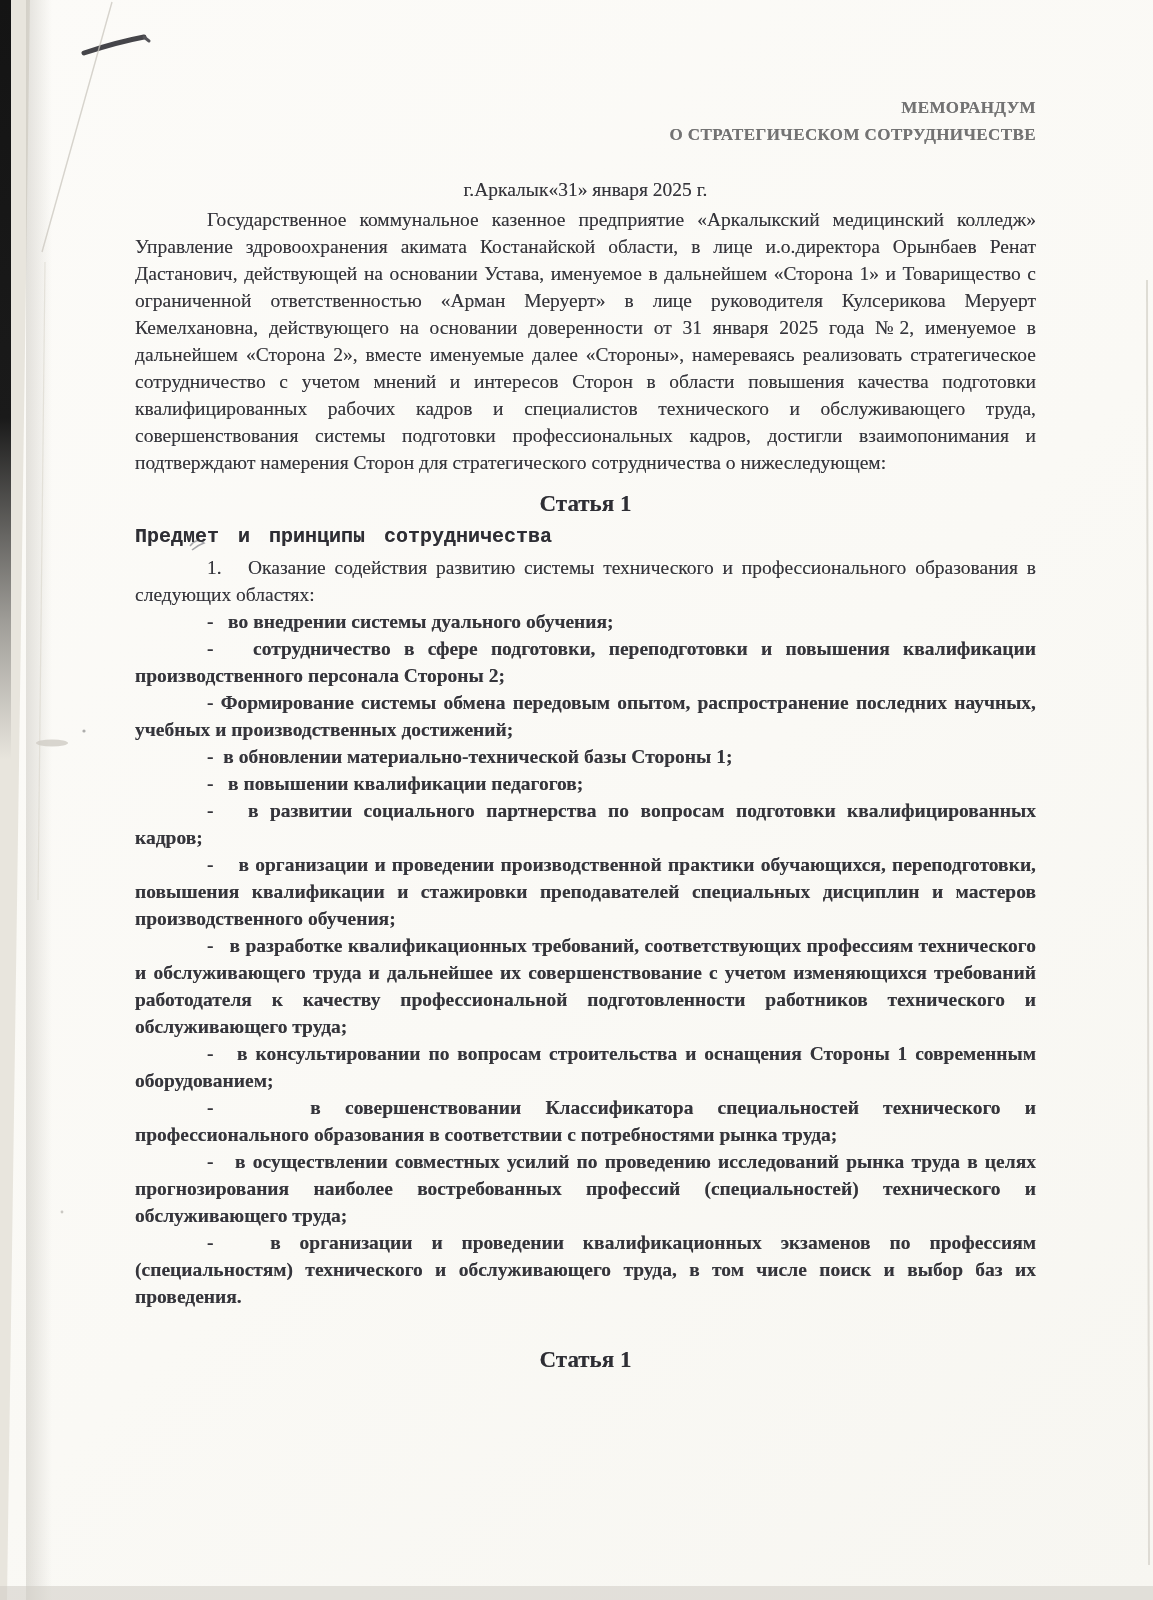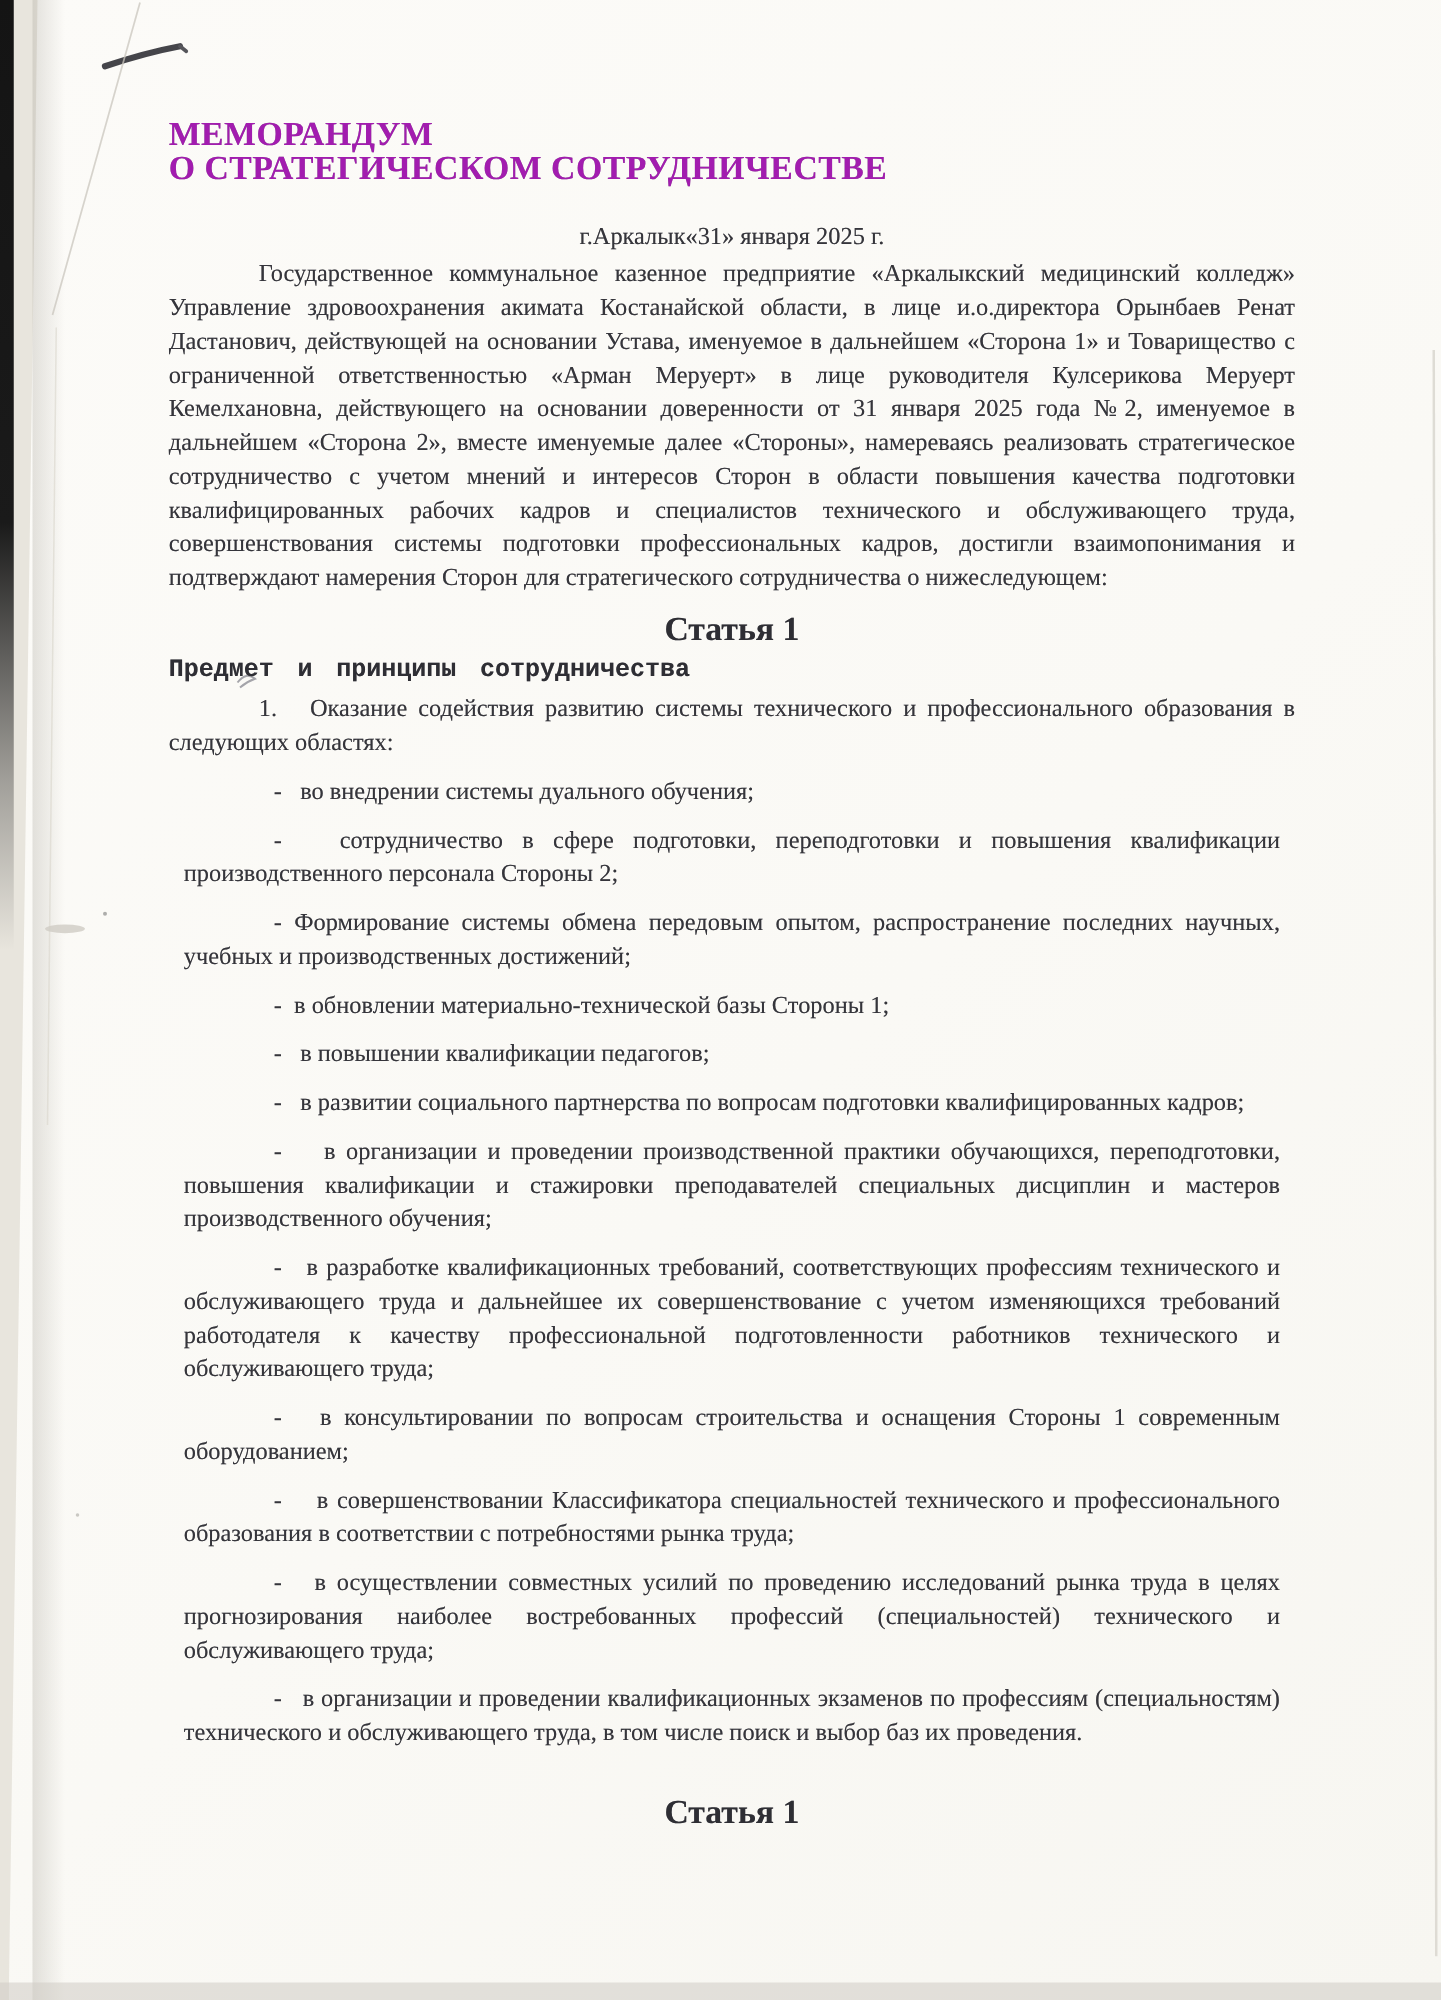--- a/index.html
+++ b/index.html
@@ -38,8 +38,8 @@
     text-shadow:0 0 0.5px rgba(60,60,66,0.5);
   }
   .title{
-    text-align:left;font-weight:bold;font-size:27px;line-height:27px;
-    letter-spacing:0.4px;color:#a21caf;
+    text-align:right;font-weight:bold;font-size:17px;line-height:27px;
+    letter-spacing:0.4px;color:#737373;
   }
   .meta-row{
     display:flex;justify-content:center;margin-top:28px;

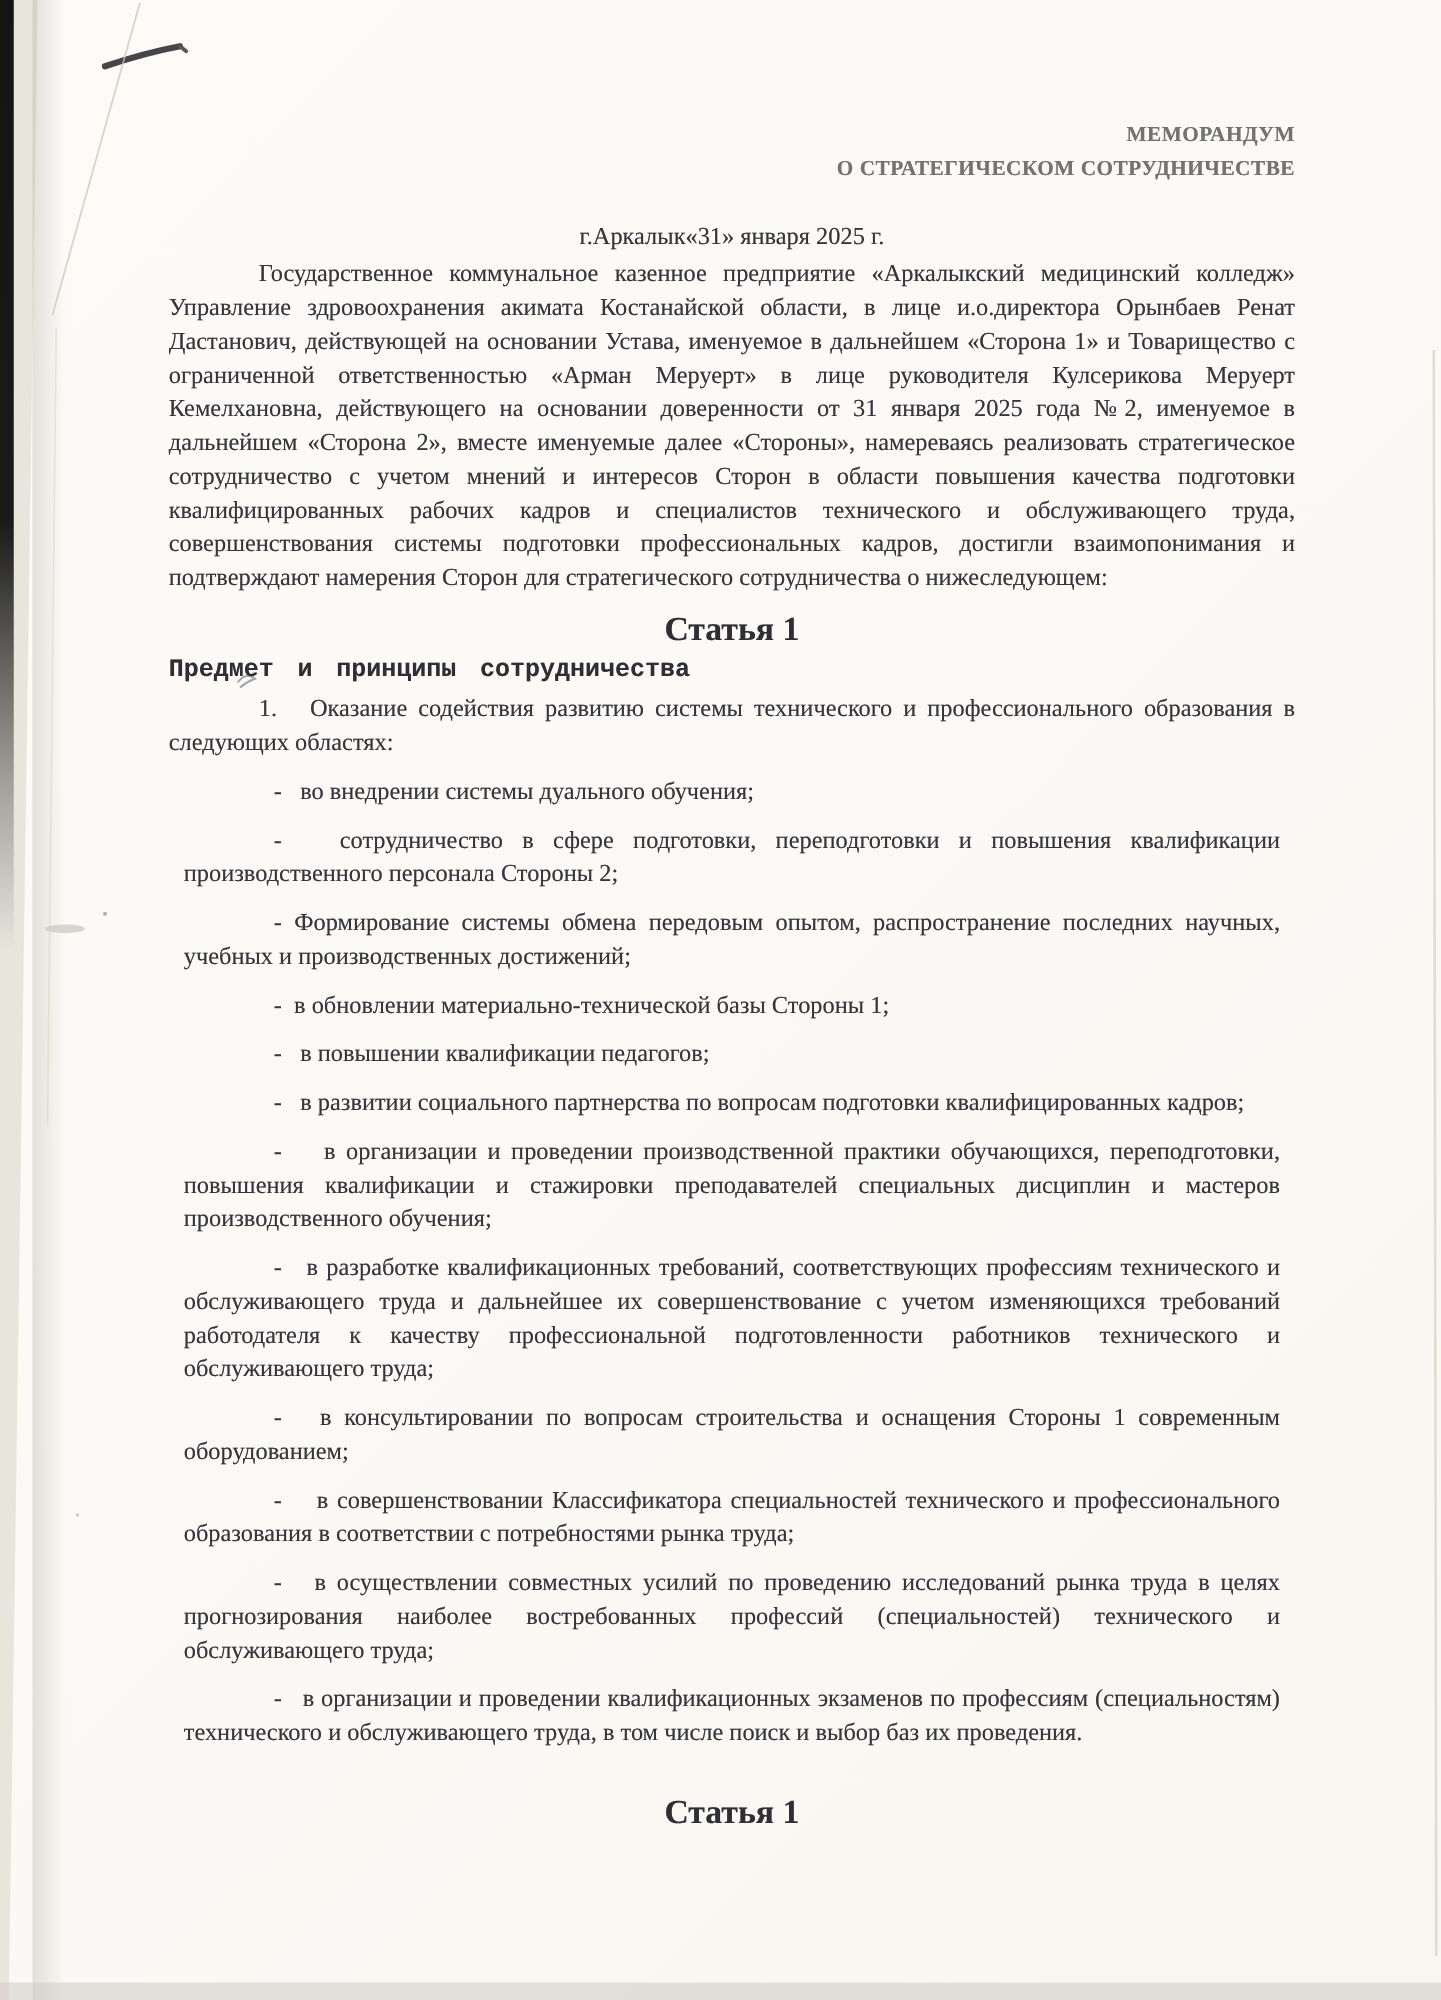--- a/index.html
+++ b/index.html
@@ -48,7 +48,7 @@
     text-align:justify;text-indent:72px;margin:3px 0 0 0;
   }
   .article-heading{
-    text-align:center;font-weight:bold;font-size:27px;color:#2e2e34;margin-top:14px;
+    text-align:center;font-weight:bold;font-size:23px;color:#2e2e34;margin-top:14px;
   }
   .subheading{
     font-weight:bold;font-size:20px;color:#2e2e34;margin-top:6px;

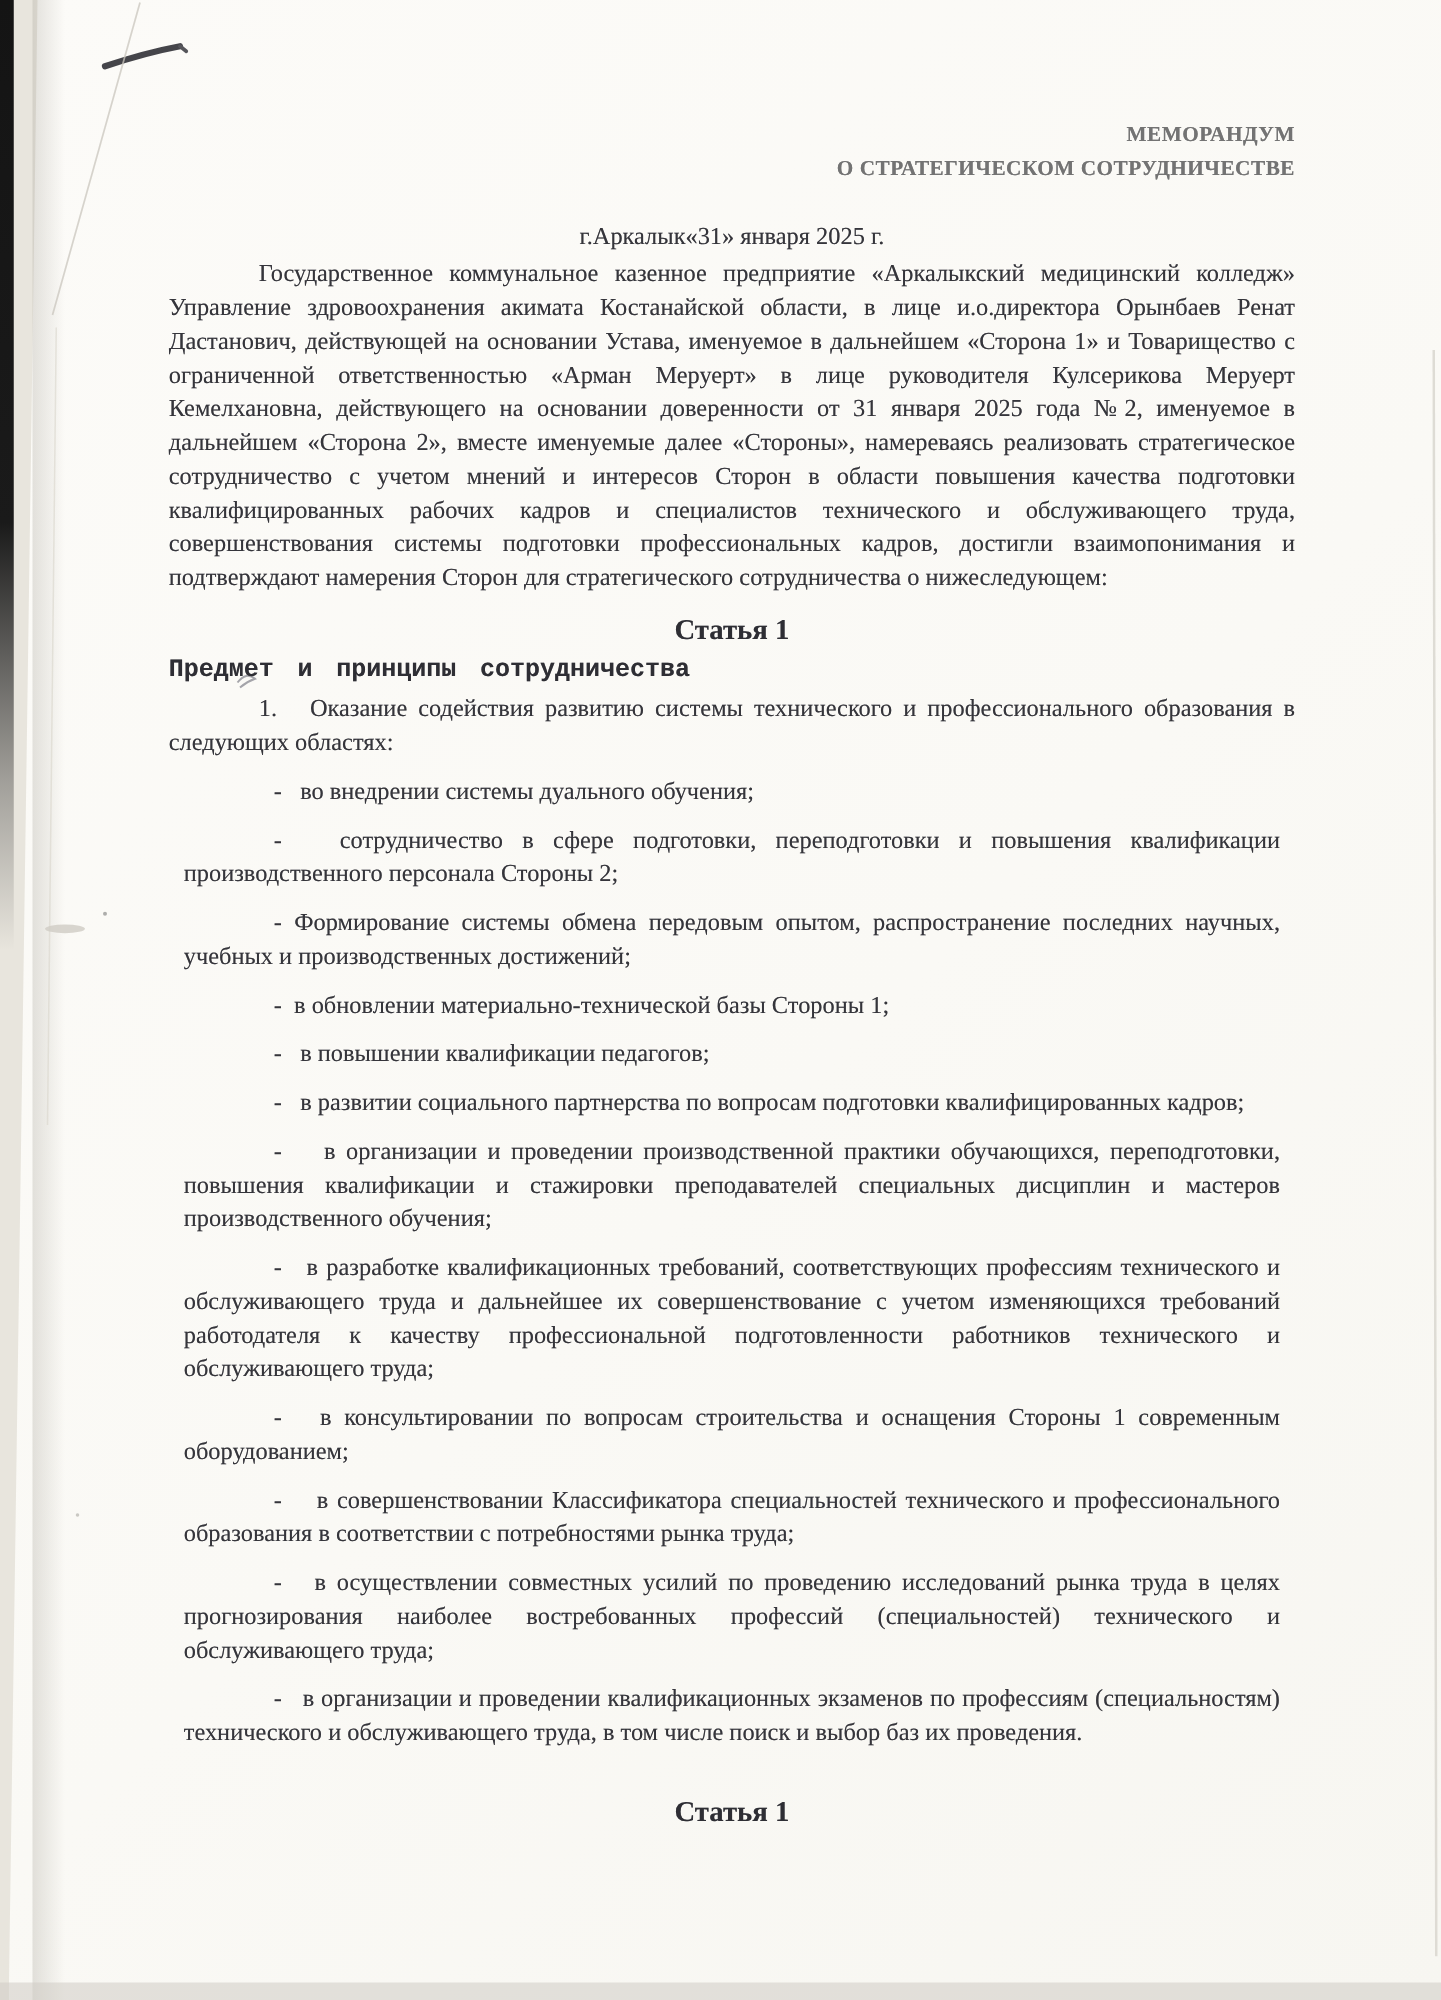--- a/index.html
+++ b/index.html
@@ -59,7 +59,7 @@
     text-align:justify;text-indent:72px;margin:4px 0 0 0;
   }
   .b{
-    text-align:justify;text-indent:72px;margin:12px;
+    text-align:justify;text-indent:72px;margin:0;font-weight:bold;
   }
   .b-last{
     text-align:justify;text-indent:150px;margin:8px 0 0 0;

